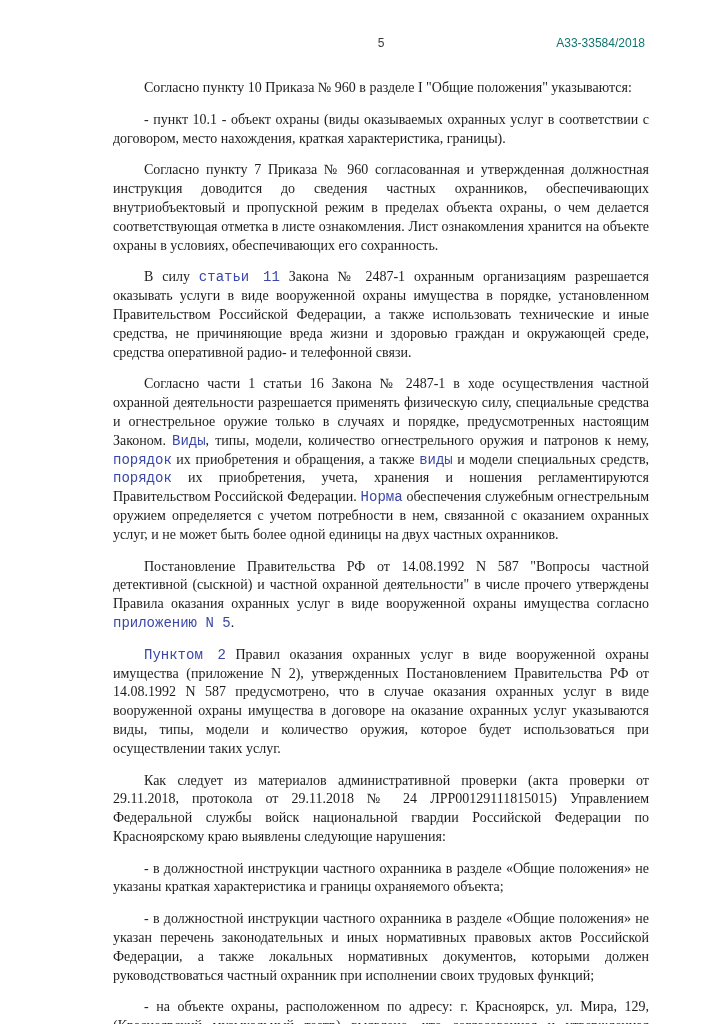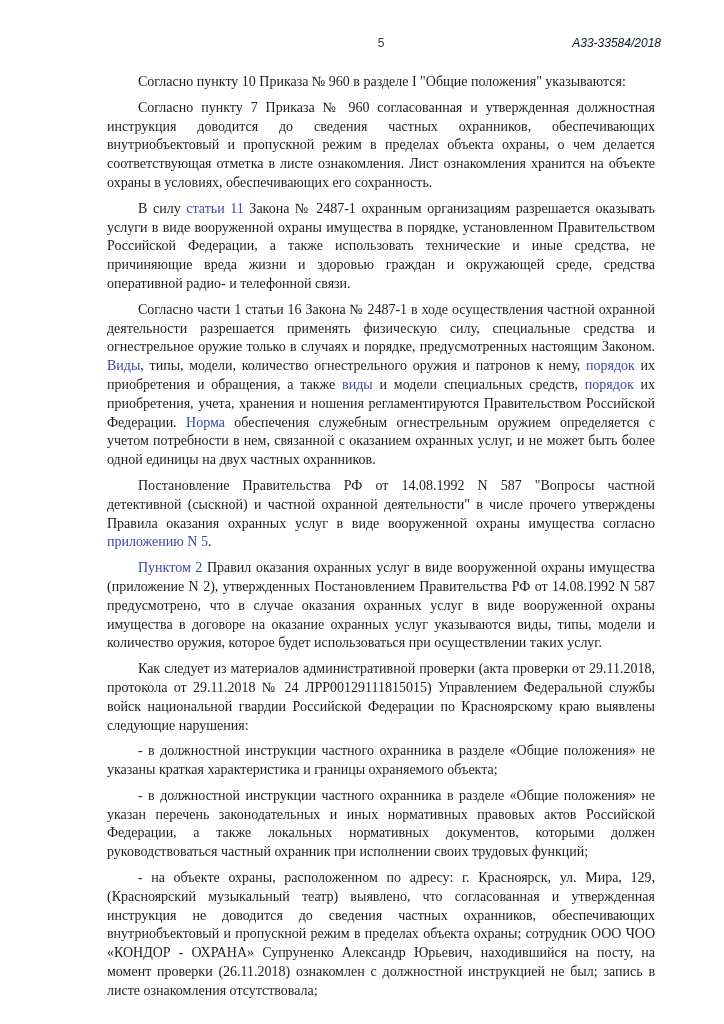--- a/index.html
+++ b/index.html
@@ -23,11 +23,10 @@
   .header-casenum {
     position: absolute;
     top: 36px;
-    right: 63px;
+    right: 79px;
     font-family: "Liberation Sans", sans-serif;
     font-size: 12px;
-    color: #0f172a;
-    font-style: italic;
+    color: #0f766e;
   }
   .doc-body {
     position: absolute;

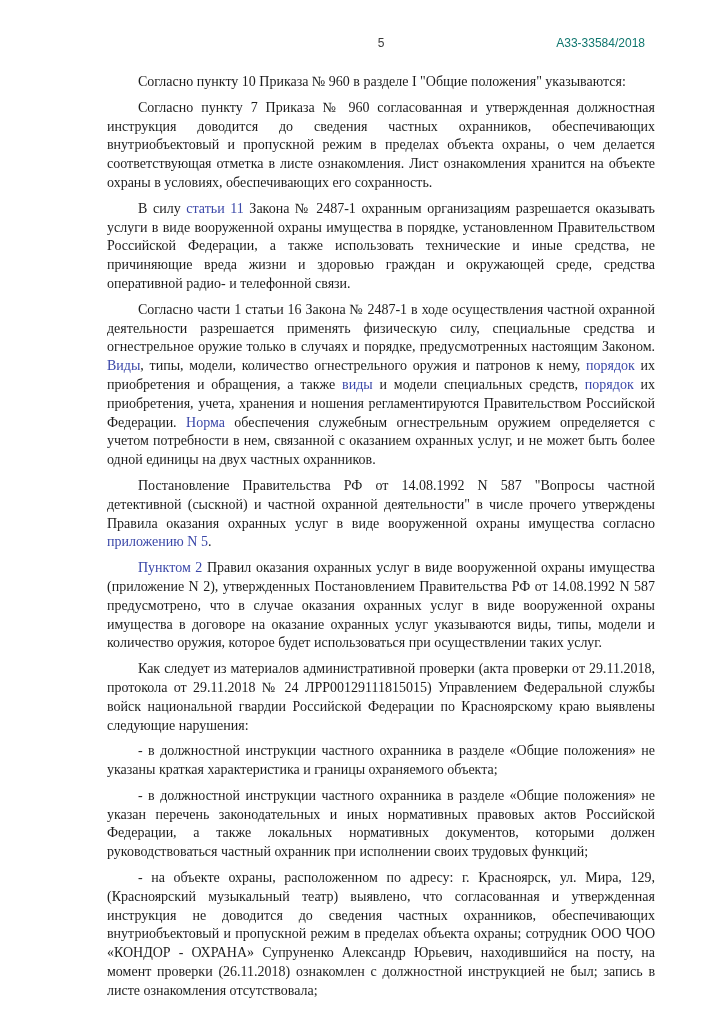--- a/index.html
+++ b/index.html
@@ -40,7 +40,7 @@
     text-align: justify;
   }
   .doc-body p {
-    margin: 7px;
+    margin: 13px;
     text-indent: 31px;
   }
   .doc-link {

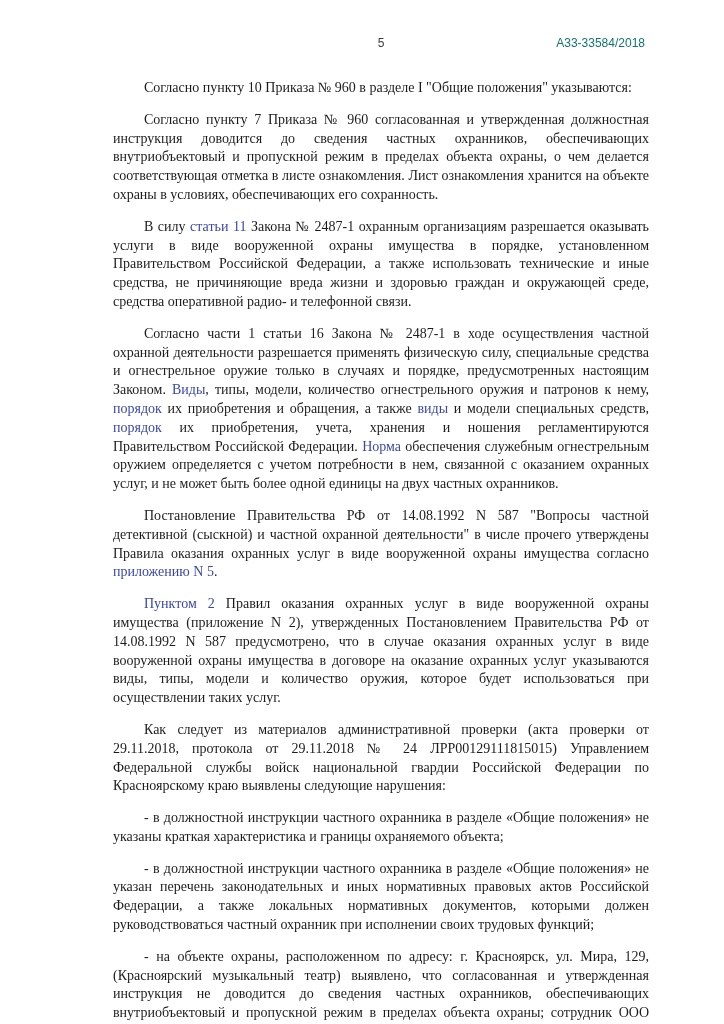--- a/index.html
+++ b/index.html
@@ -56,6 +56,7 @@
   <span class="header-casenum">А33-33584/2018</span>
   <div class="doc-body" id="doc-body">
       <p><span>Согласно пункту 10 Приказа № 960 в разделе I "Общие положения" указываются:</span></p>
+      <p><span>- пункт 10.1 - объект охраны (виды оказываемых охранных услуг в соответствии с договором, место нахождения, краткая характеристика, границы).</span></p>
       <p><span>Согласно пункту 7 Приказа № 960 согласованная и утвержденная должностная инструкция доводится до сведения частных охранников, обеспечивающих внутриобъектовый и пропускной режим в пределах объекта охраны, о чем делается соответствующая отметка в листе ознакомления. Лист ознакомления хранится на объекте охраны в условиях, обеспечивающих его сохранность.</span></p>
       <p><span>В силу </span><span class="doc-link">статьи 11</span><span> Закона № 2487-1 охранным организациям разрешается оказывать услуги в виде вооруженной охраны имущества в порядке, установленном Правительством Российской Федерации, а также использовать технические и иные средства, не причиняющие вреда жизни и здоровью граждан и окружающей среде, средства оперативной радио- и телефонной связи.</span></p>
       <p><span>Согласно части 1 статьи 16 Закона № 2487-1 в ходе осуществления частной охранной деятельности разрешается применять физическую силу, специальные средства и огнестрельное оружие только в случаях и порядке, предусмотренных настоящим Законом. </span><span class="doc-link">Виды</span><span>, типы, модели, количество огнестрельного оружия и патронов к нему, </span><span class="doc-link">порядок</span><span> их приобретения и обращения, а также </span><span class="doc-link">виды</span><span> и модели специальных средств, </span><span class="doc-link">порядок</span><span> их приобретения, учета, хранения и ношения регламентируются Правительством Российской Федерации. </span><span class="doc-link">Норма</span><span> обеспечения служебным огнестрельным оружием определяется с учетом потребности в нем, связанной с оказанием охранных услуг, и не может быть более одной единицы на двух частных охранников.</span></p>

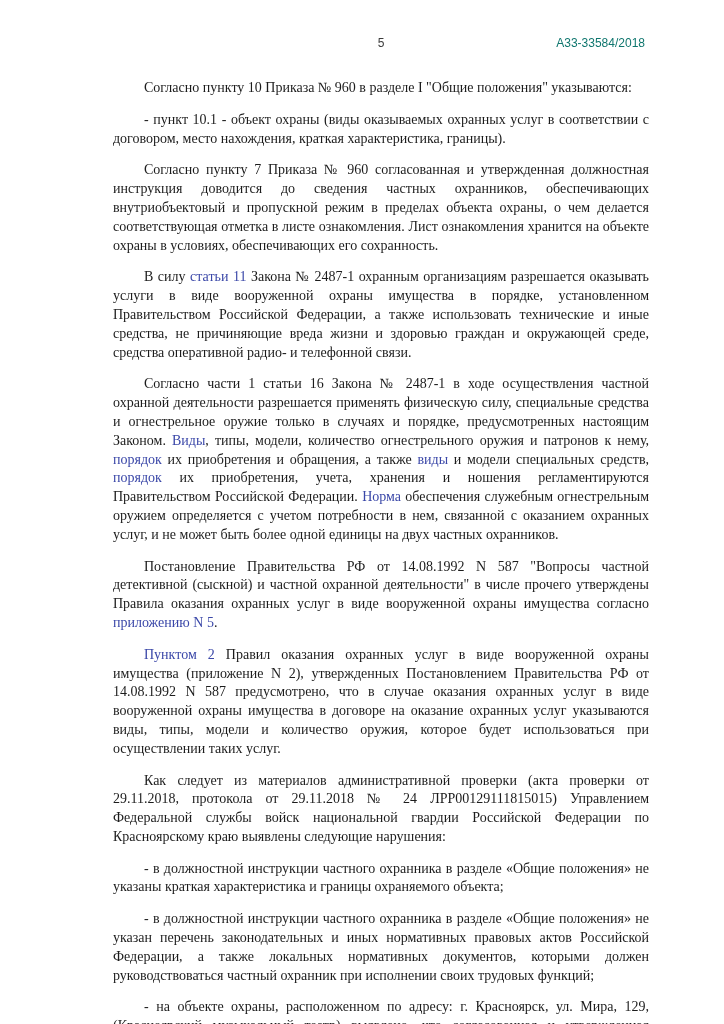--- a/index.html
+++ b/index.html
@@ -46,6 +46,7 @@
   .doc-link {
     color: var(--link-color, #3a47a8);
     cursor: pointer;
+    font-family: Liberation Mono, monospace;
   }
 </style>
 </head>

